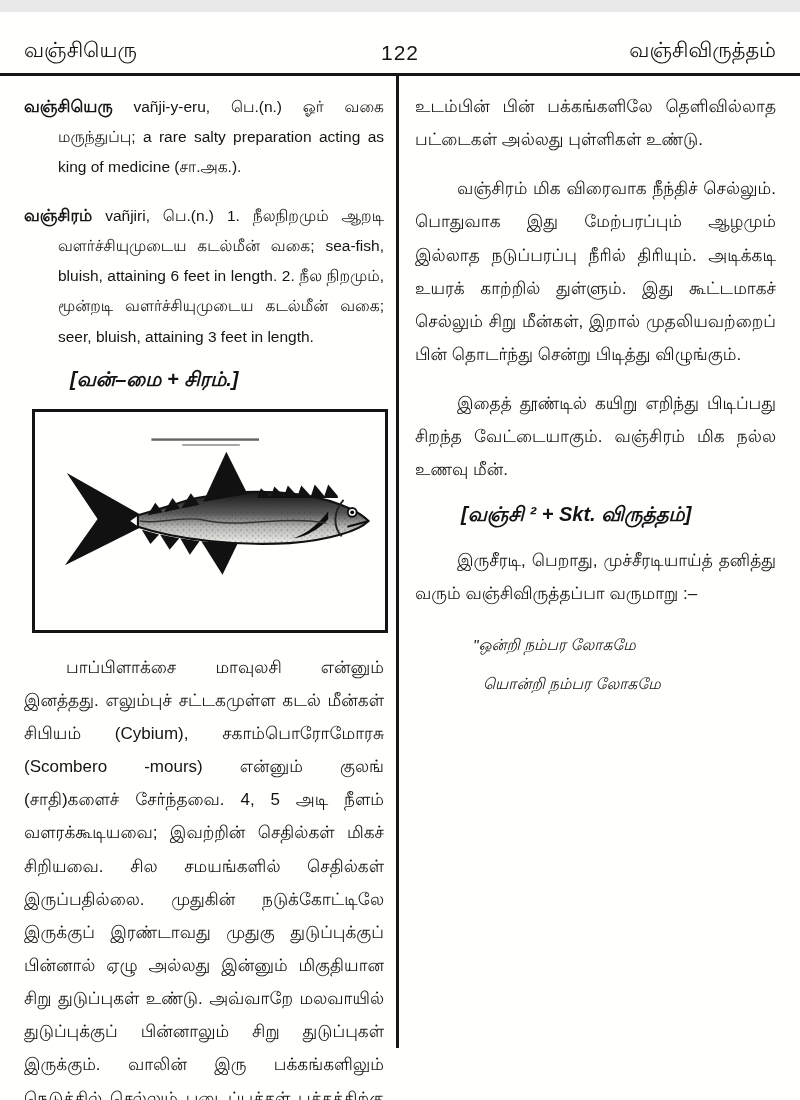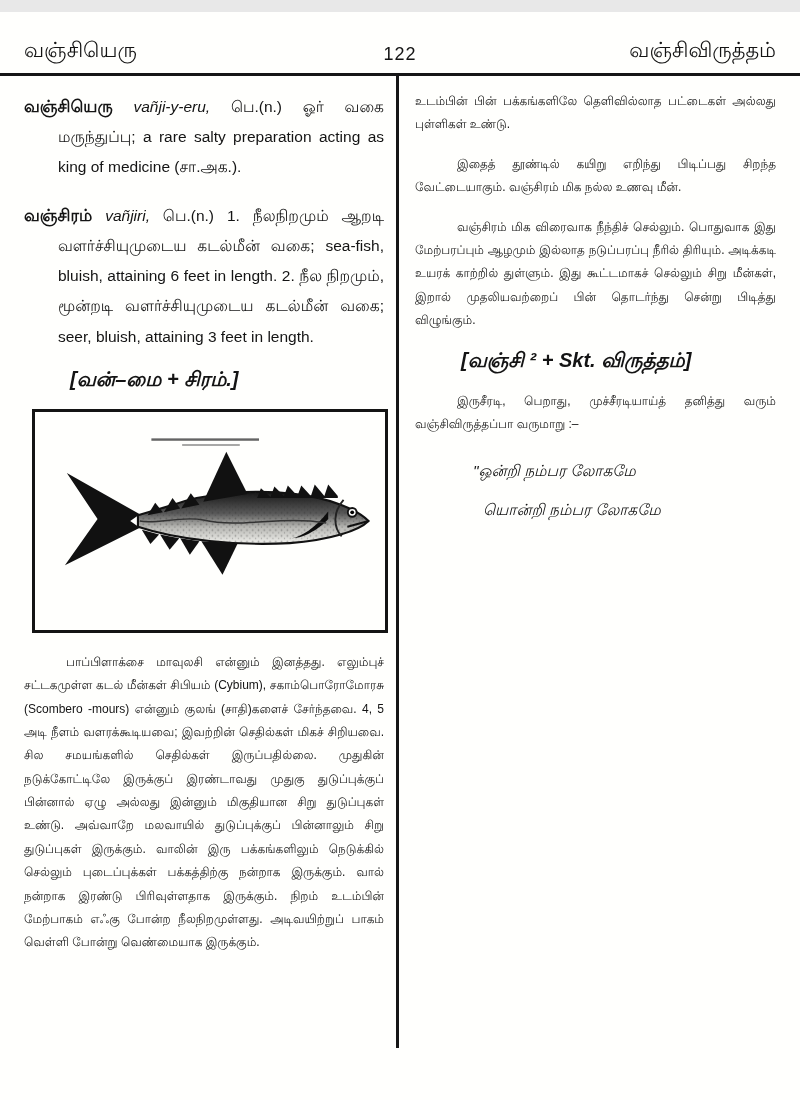--- a/index.html
+++ b/index.html
@@ -21,7 +21,7 @@
     margin:0 0 0 0;
   }
   .header .h-left{flex:1;text-align:left;font-size:21px;}
-  .header .h-center{flex:1;text-align:center;font-size:18px;letter-spacing:1px;}
+  .header .h-center{flex:1;text-align:center;font-size:21px;letter-spacing:1px;}
   .header .h-right{flex:1;text-align:right;font-size:21px;}
   
   .columns{display:flex;padding:0 22px 0 24px;}

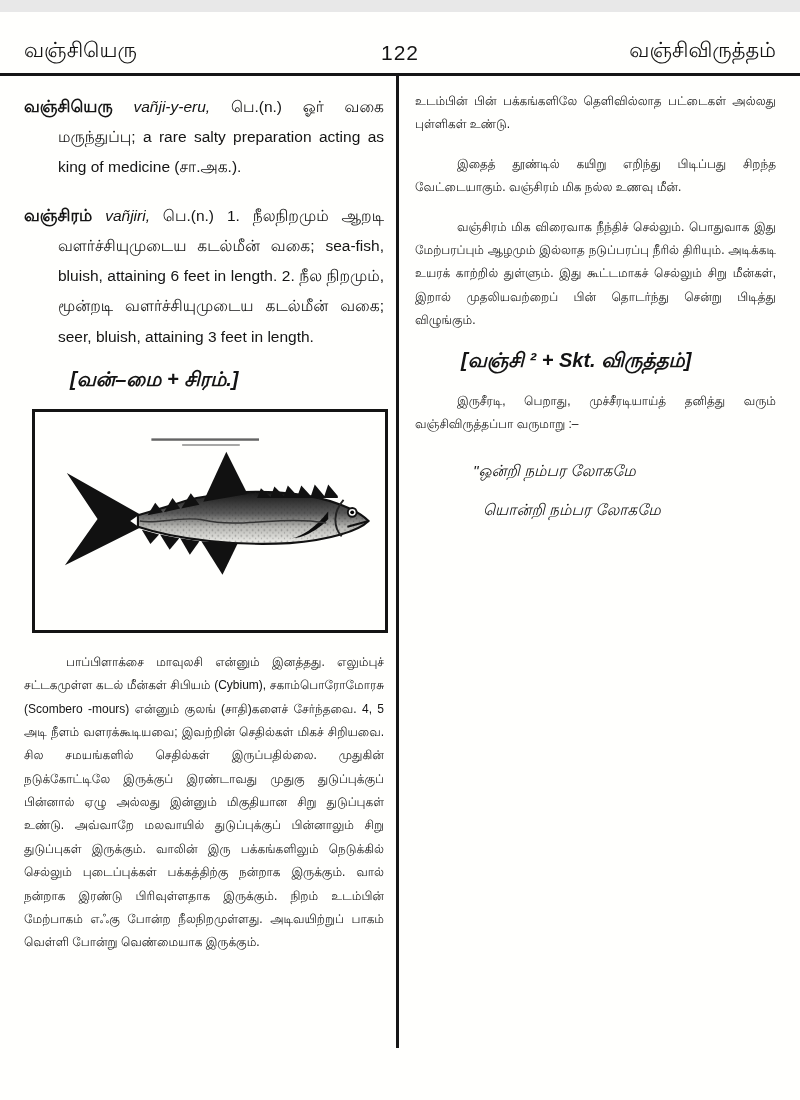--- a/index.html
+++ b/index.html
@@ -37,7 +37,7 @@
     margin-bottom:16px;
   }
   .entry .hw{font-weight:bold;font-size:16.5px;}
-  .entry .tr{font-style:italic;}
+  .entry .tr{}
   .para{
     text-align:justify;
     font-size:12px;line-height:1.95;

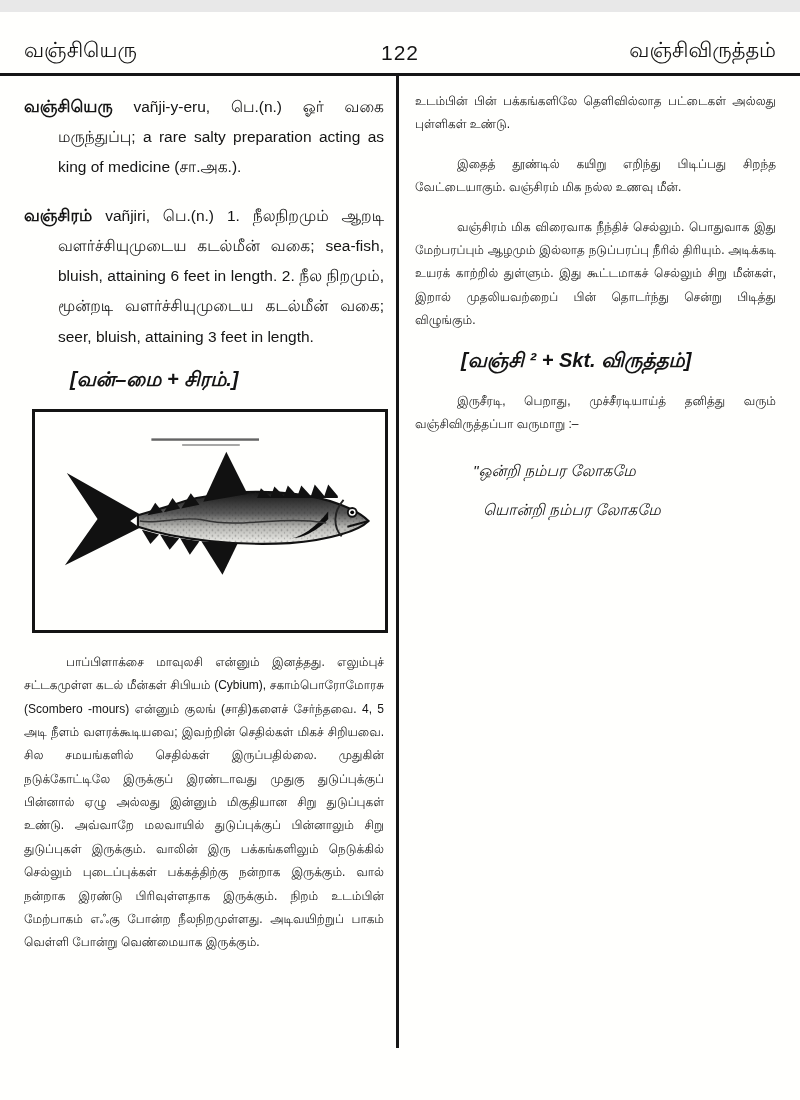--- a/index.html
+++ b/index.html
@@ -40,7 +40,7 @@
   .entry .tr{}
   .para{
     text-align:justify;
-    font-size:12px;line-height:1.95;
+    font-size:17px;line-height:1.95;
     text-indent:42px;
     margin-bottom:16px;
   }

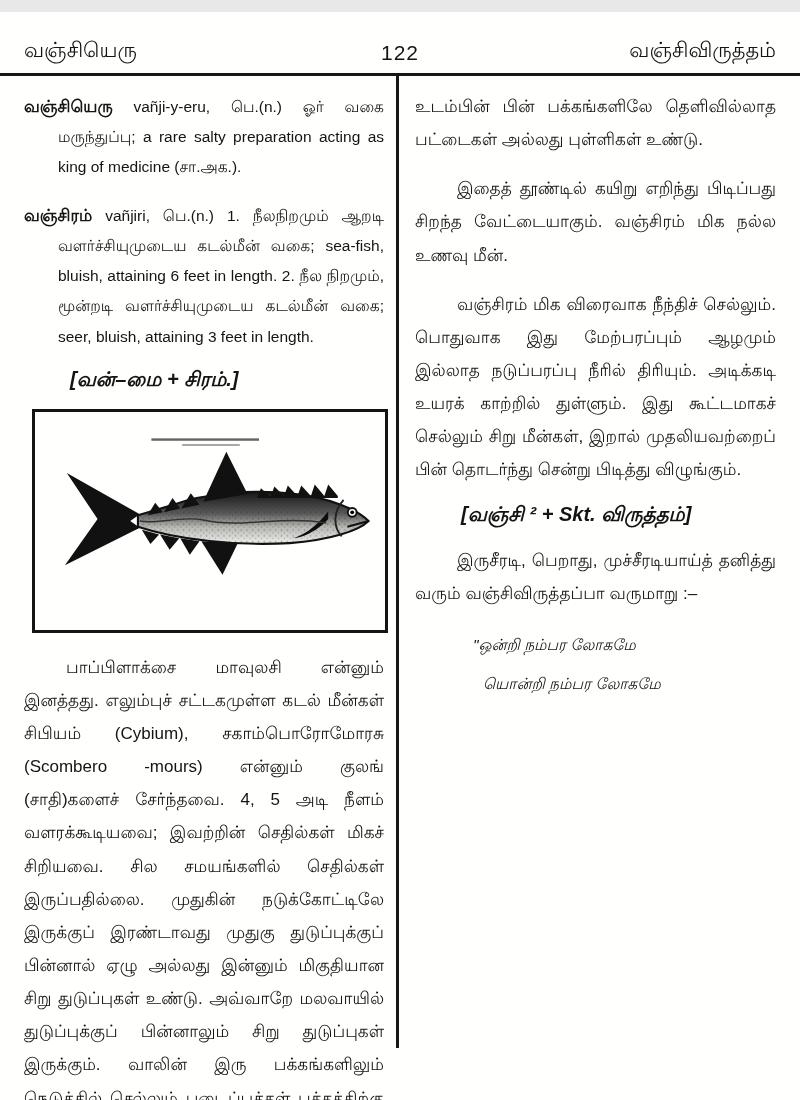--- a/index.html
+++ b/index.html
@@ -157,9 +157,9 @@
 
       <p class="para cont">உடம்பின் பின் பக்கங்களிலே தெளிவில்லாத பட்டைகள் அல்லது புள்ளிகள் உண்டு.</p>
 
+      <p class="para">வஞ்சிரம் மிக விரைவாக நீந்திச் செல்லும். பொதுவாக இது மேற்பரப்பும் ஆழமும் இல்லாத நடுப்பரப்பு நீரில் திரியும். அடிக்கடி உயரக் காற்றில் துள்ளும். இது கூட்டமாகச் செல்லும் சிறு மீன்கள், இறால் முதலியவற்றைப் பின் தொடர்ந்து சென்று பிடித்து விழுங்கும்.</p>
+
       <p class="para">இதைத் தூண்டில் கயிறு எறிந்து பிடிப்பது சிறந்த வேட்டையாகும். வஞ்சிரம் மிக நல்ல உணவு மீன்.</p>
-
-      <p class="para">வஞ்சிரம் மிக விரைவாக நீந்திச் செல்லும். பொதுவாக இது மேற்பரப்பும் ஆழமும் இல்லாத நடுப்பரப்பு நீரில் திரியும். அடிக்கடி உயரக் காற்றில் துள்ளும். இது கூட்டமாகச் செல்லும் சிறு மீன்கள், இறால் முதலியவற்றைப் பின் தொடர்ந்து சென்று பிடித்து விழுங்கும்.</p>
 
 
 

